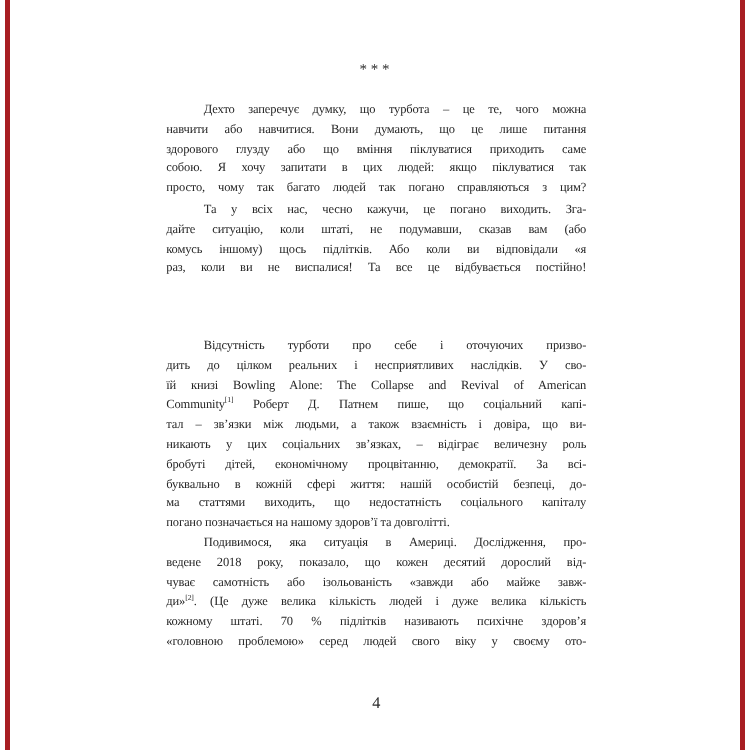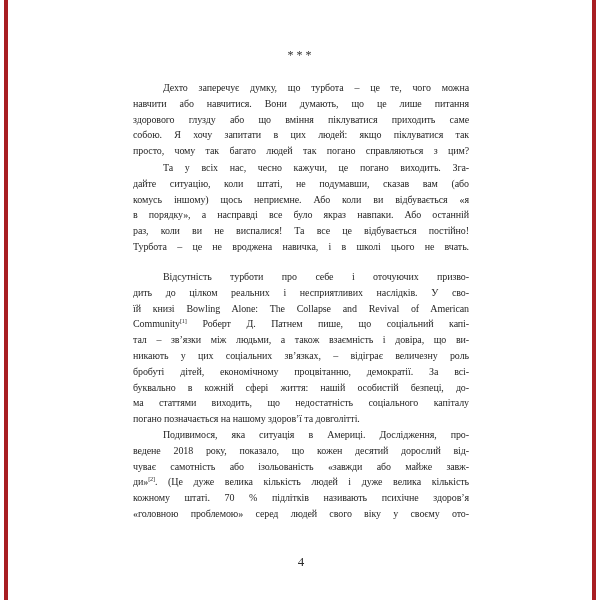--- a/index.html
+++ b/index.html
@@ -98,7 +98,7 @@
       <div class="paragraph">
         <div class="line first">Та у всіх нас, чесно кажучи, це погано виходить. Зга-</div>
         <div class="line">дайте ситуацію, коли штаті, не подумавши, сказав вам (або</div>
-        <div class="line">комусь іншому) щось неприємне. Або коли ви відбувається «я</div>
+        <div class="line">комусь іншому) щось підлітків. Або коли ви відповідали «я</div>
         <div class="line">в порядку», а насправді все було якраз навпаки. Або останній</div>
         <div class="line">раз, коли ви не виспалися! Та все це відбувається постійно!</div>
         <div class="line">Турбота – це не вроджена навичка, і в школі цього не вчать.</div>

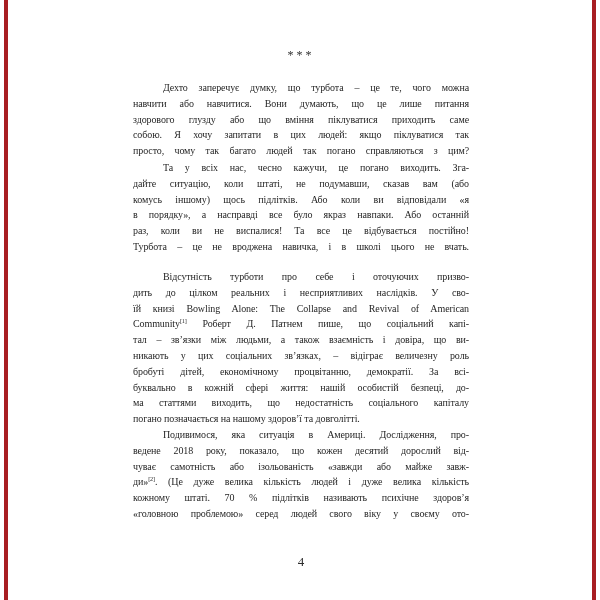--- a/index.html
+++ b/index.html
@@ -99,7 +99,6 @@
         <div class="line first">Та у всіх нас, чесно кажучи, це погано виходить. Зга-</div>
         <div class="line">дайте ситуацію, коли штаті, не подумавши, сказав вам (або</div>
         <div class="line">комусь іншому) щось підлітків. Або коли ви відповідали «я</div>
-        <div class="line">в порядку», а насправді все було якраз навпаки. Або останній</div>
         <div class="line">раз, коли ви не виспалися! Та все це відбувається постійно!</div>
         <div class="line">Турбота – це не вроджена навичка, і в школі цього не вчать.</div>
       </div>

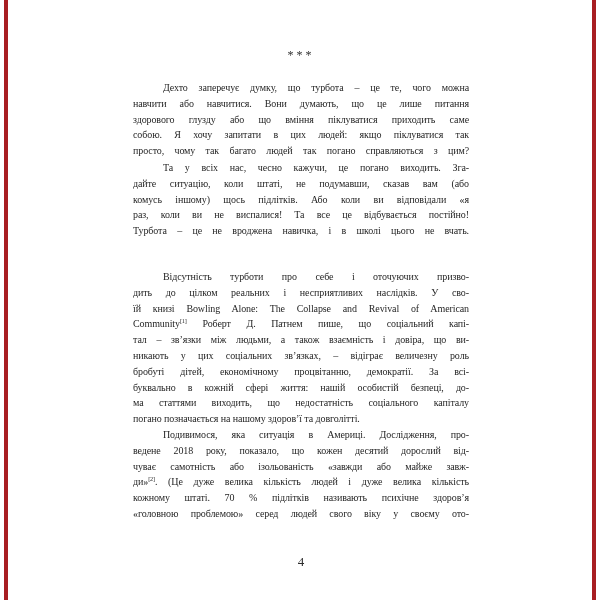--- a/index.html
+++ b/index.html
@@ -100,7 +100,6 @@
         <div class="line">дайте ситуацію, коли штаті, не подумавши, сказав вам (або</div>
         <div class="line">комусь іншому) щось підлітків. Або коли ви відповідали «я</div>
         <div class="line">раз, коли ви не виспалися! Та все це відбувається постійно!</div>
-        <div class="line">Турбота – це не вроджена навичка, і в школі цього не вчать.</div>
       </div>
       <div class="paragraph">
         <div class="line first">Відсутність турботи про себе і оточуючих призво-</div>

